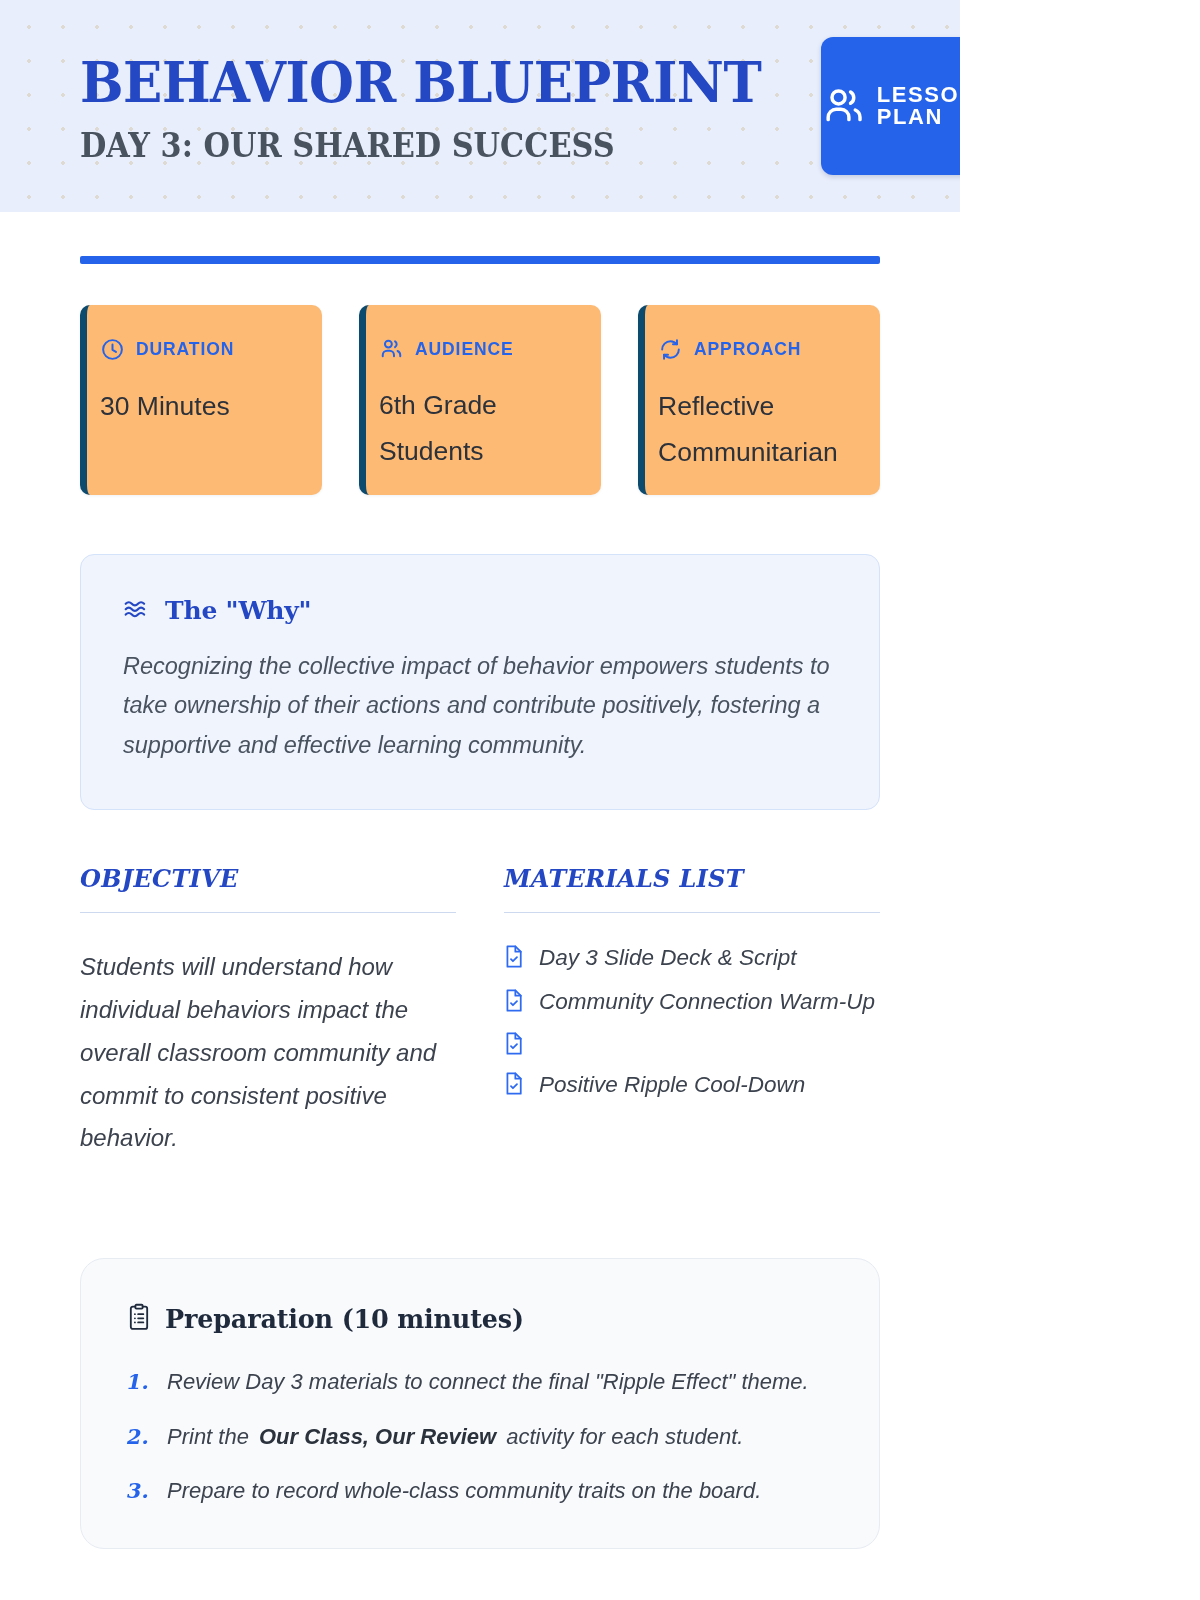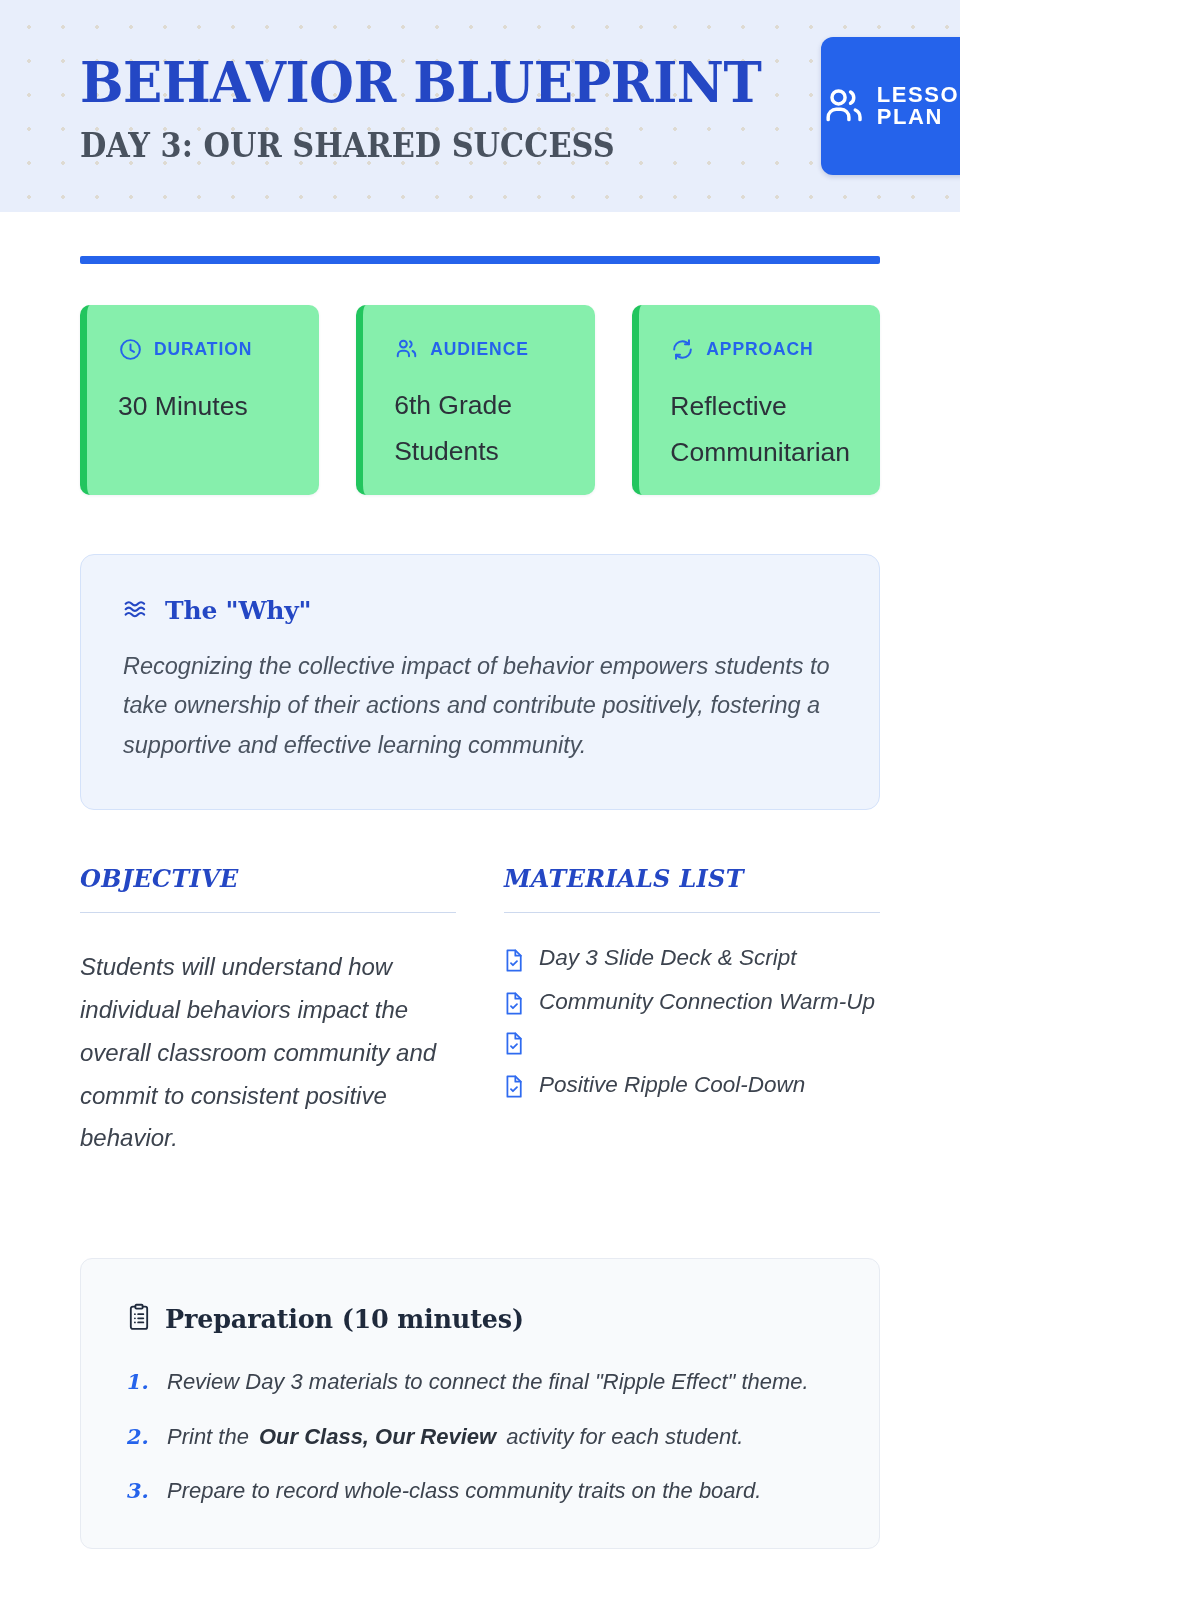--- a/index.html
+++ b/index.html
@@ -106,10 +106,10 @@
   .meta-card {
     flex: 1 1 0;
     min-height: 190px;
-    background: #86efac;
-    border-left: 7px solid #22c55e;
+    background: #fdba74;
+    border-left: 7px solid #0c4a6e;
     border-radius: 10px;
-    padding: 32px 30px 0 31px;
+    padding: 32px 30px 0 13px;
     box-shadow: 0 1px 3px rgba(30,50,100,0.07);
   }
   .meta-head {

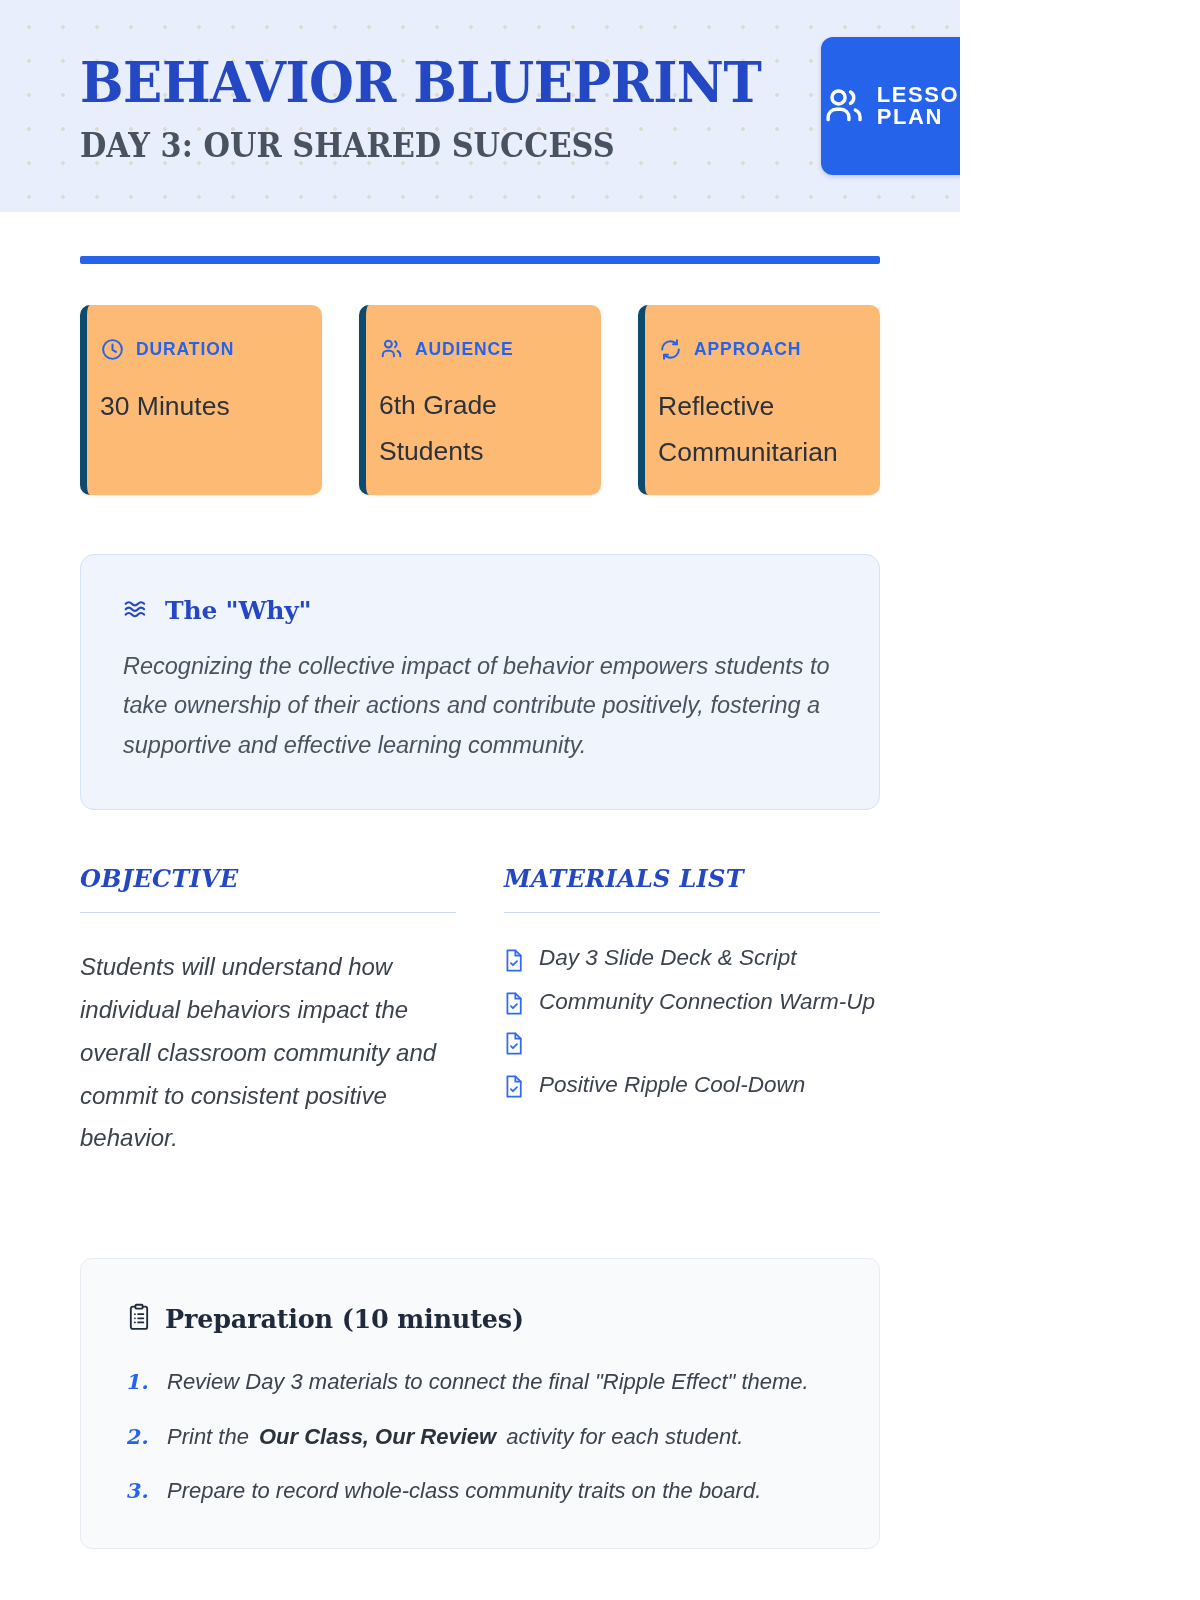--- a/index.html
+++ b/index.html
@@ -192,7 +192,7 @@
   }
   .material-item {
     display: flex;
-    align-items: flex-end;
+    align-items: flex-start;
     gap: 14px;
     margin-bottom: 15px;
   }

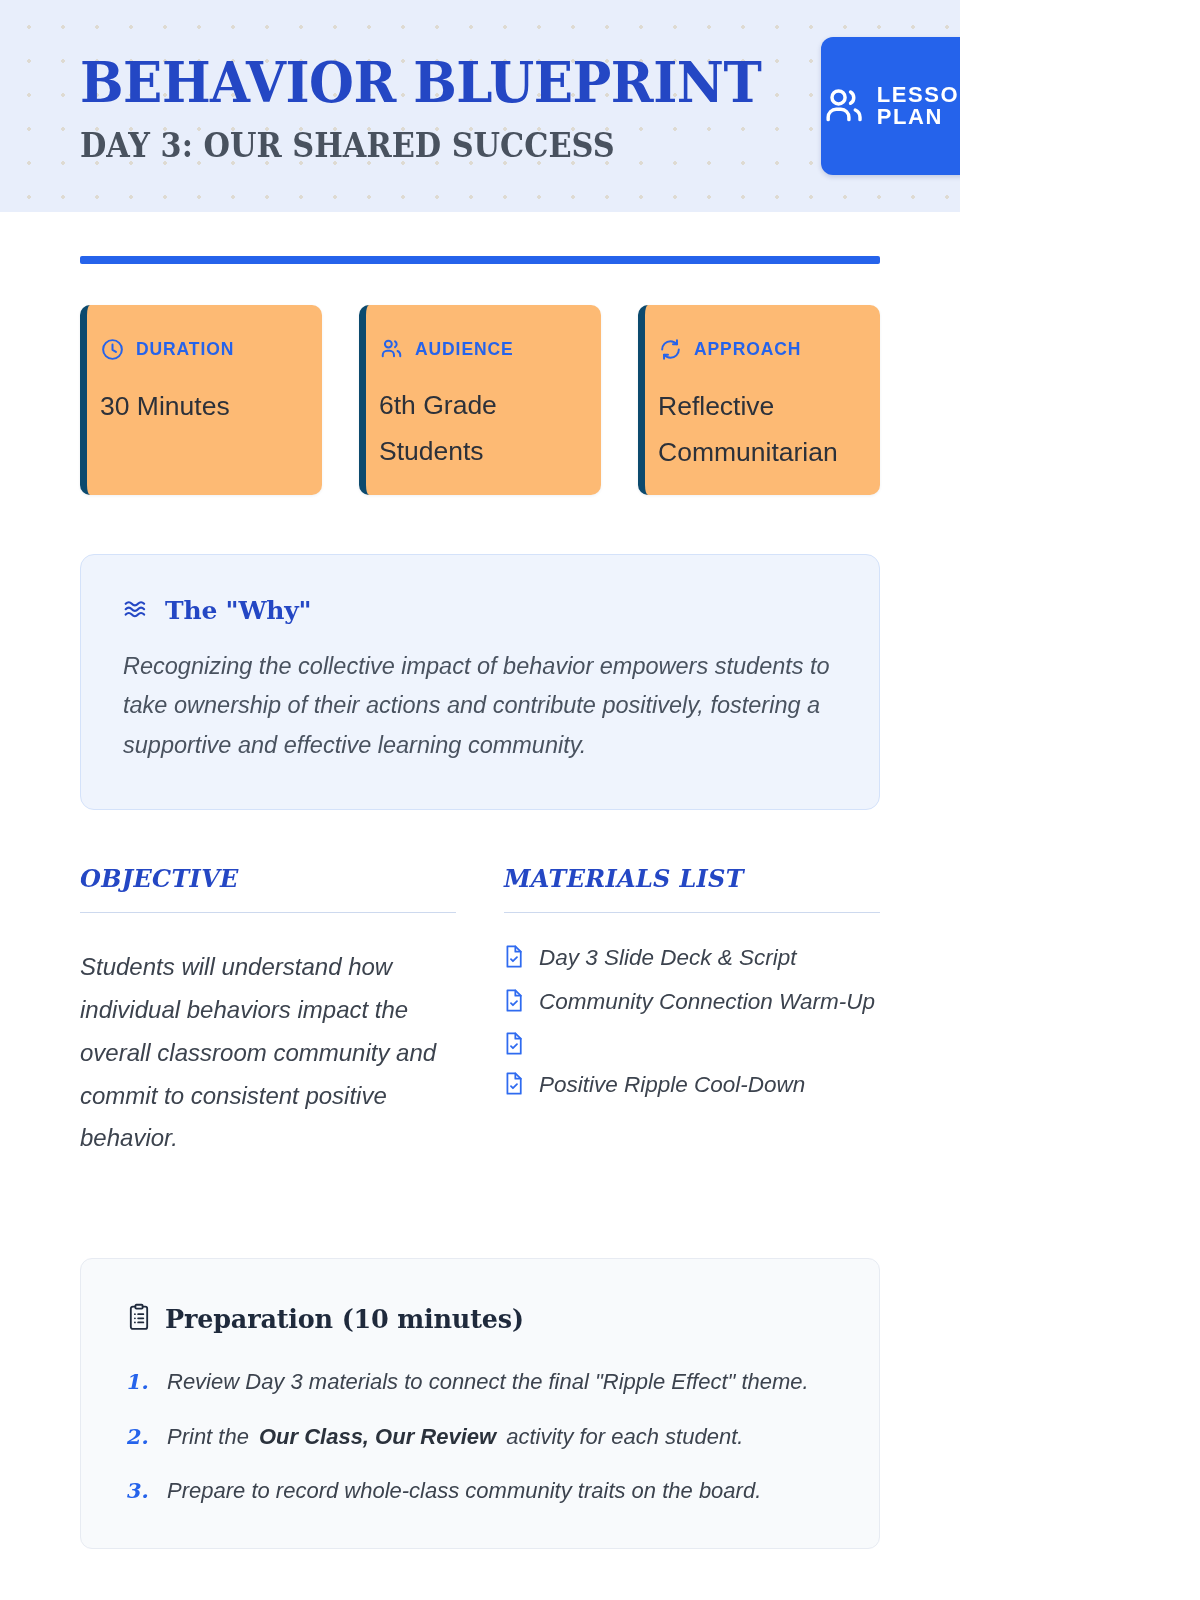--- a/index.html
+++ b/index.html
@@ -208,7 +208,7 @@
     margin: 98px 80px 0 80px;
     background: #f8fafc;
     border: 1.5px solid #e7ebf2;
-    border-radius: 12px;
+    border-radius: 24px;
     padding: 44px 46px 42px 46px;
   }
   .prep-head {

